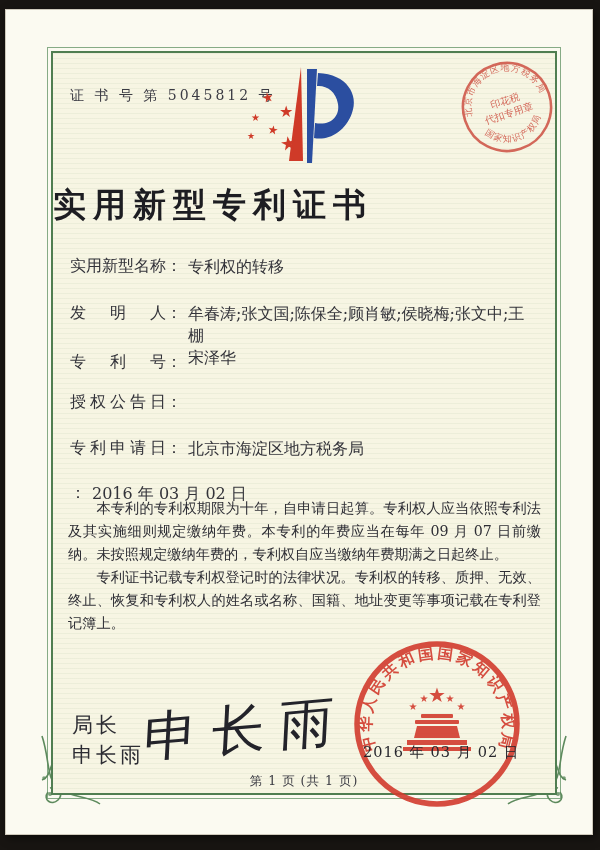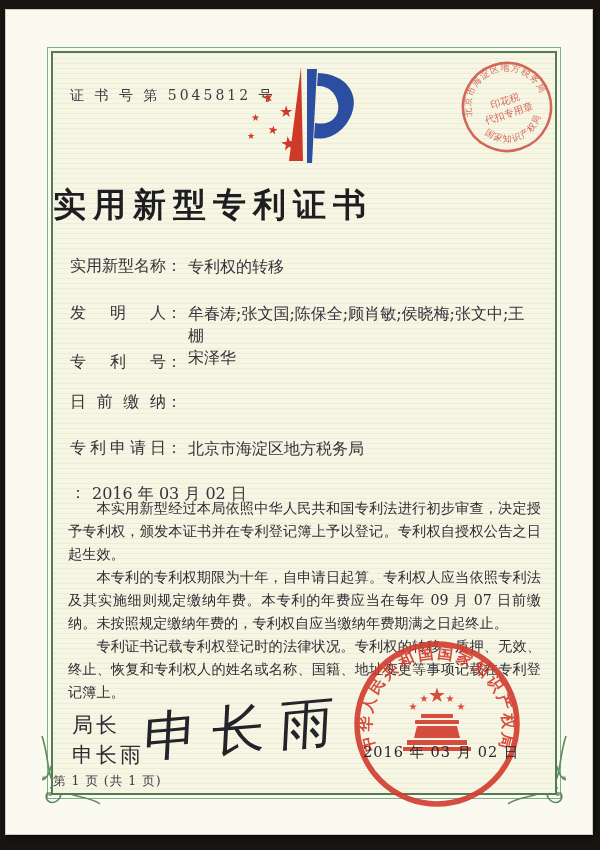--- a/index.html
+++ b/index.html
@@ -148,7 +148,7 @@
             <span class="fcolon">：</span>
         </div>
         <div class="row r3">
-          <span class="flabel">日前缴纳</span>
+          <span class="flabel">授权公告日</span>
             <span class="fcolon">：</span>
         </div>
         <div class="row r4">

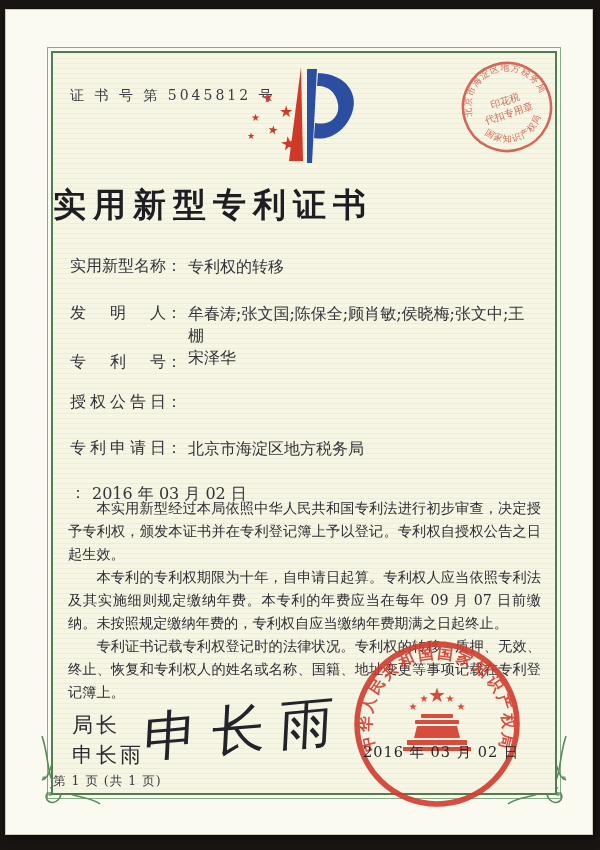--- a/index.html
+++ b/index.html
@@ -162,7 +162,6 @@
         </div>
 
         <div class="paras">
-          <p>本实用新型经过本局依照中华人民共和国专利法进行初步审查，决定授予专利权，颁发本证书并在专利登记簿上予以登记。专利权自授权公告之日起生效。</p>
           <p>本专利的专利权期限为十年，自申请日起算。专利权人应当依照专利法及其实施细则规定缴纳年费。本专利的年费应当在每年 09 月 07 日前缴纳。未按照规定缴纳年费的，专利权自应当缴纳年费期满之日起终止。</p>
           <p>专利证书记载专利权登记时的法律状况。专利权的转移、质押、无效、终止、恢复和专利权人的姓名或名称、国籍、地址变更等事项记载在专利登记簿上。</p>
         </div>

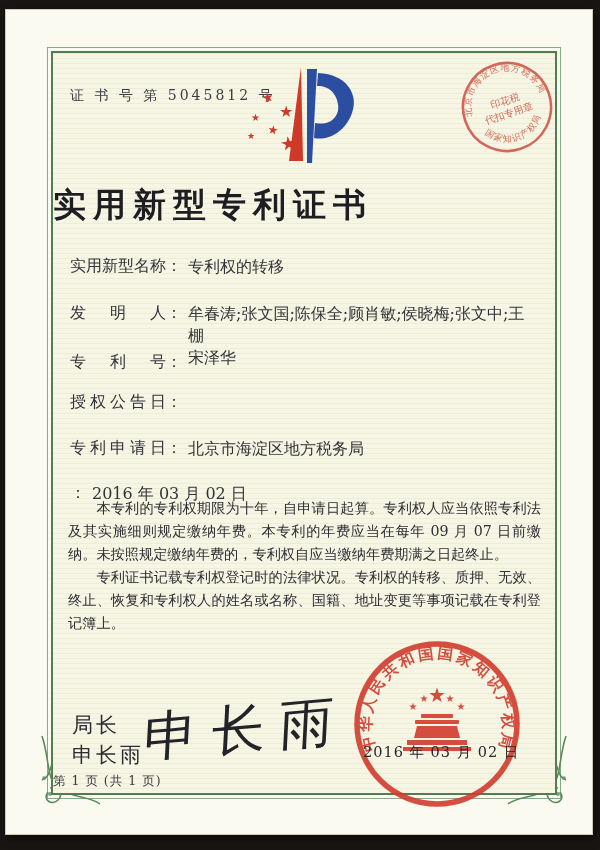--- a/index.html
+++ b/index.html
@@ -53,7 +53,7 @@
   }
   .main-seal{position:absolute;left:294px;top:581px;width:180px;height:180px;opacity:.9;}
   .seal-date{position:absolute;left:310px;top:690px;font-size:14.5px;color:#27272d;letter-spacing:1px;z-index:5;}
-  .footer{position:absolute;left:0;top:720px;width:100%;text-align:left;font-size:12.5px;color:#3a3a42;letter-spacing:1px;}
+  .footer{position:absolute;left:0;top:720px;width:100%;text-align:center;font-size:12.5px;color:#3a3a42;letter-spacing:1px;}
   .ornament{position:absolute;width:78px;height:84px;}
   .orn-bl{left:-12px;bottom:-12px;}
   .orn-br{right:-12px;bottom:-12px;transform:scaleX(-1);}

